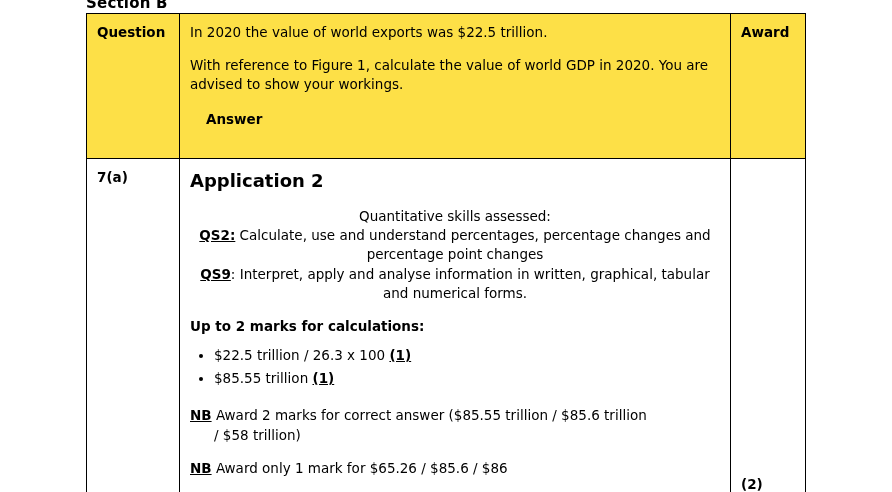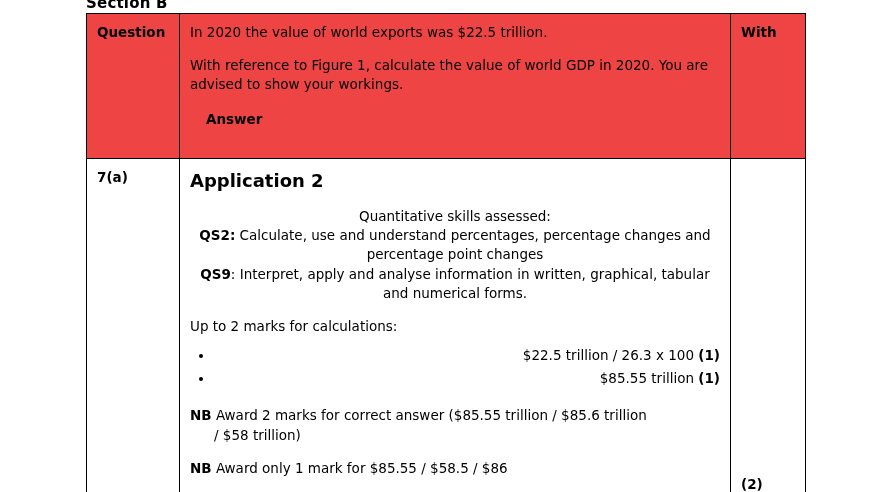--- a/index.html
+++ b/index.html
@@ -52,7 +52,7 @@
   col.c-mark { width: 75px; }
 
   .row-header td {
-    background: #ef4444;
+    background: #fde047;
   }
   .row-body td {
     background: #ffffff;

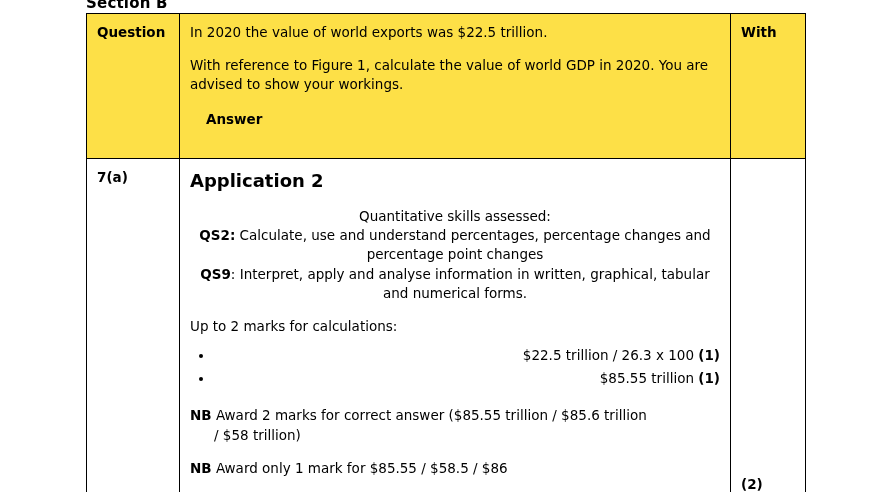--- a/index.html
+++ b/index.html
@@ -148,7 +148,7 @@
           <p class="answer-label nospace">Answer</p>
         </td>
         <td>
-          <span class="cell-mark-head">With</span>
+          <span class="cell-mark-head">Award</span>
         </td>
       </tr>
 

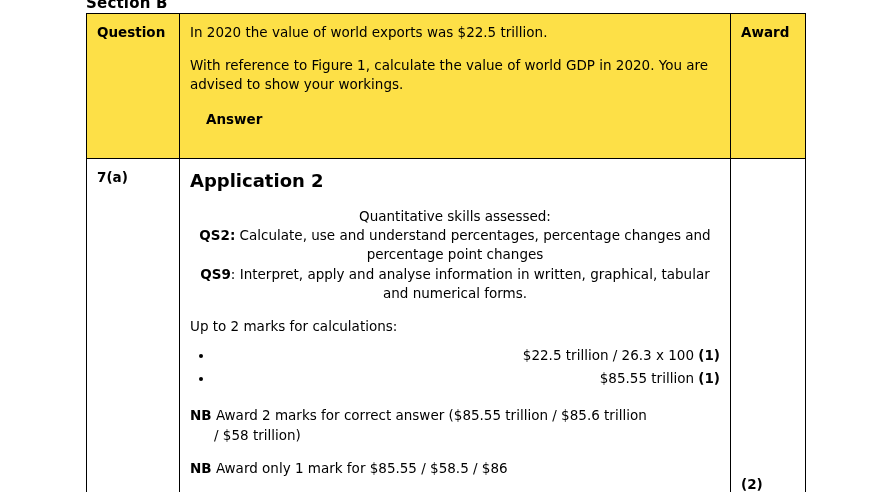--- a/index.html
+++ b/index.html
@@ -90,7 +90,7 @@
   .qs-block .line {
     display: block;
   }
-  b, strong { font-weight: bold; }
+  b, strong { font-weight: bold; text-decoration: underline; }
   ul.marks-list {
     margin: 0 0 12px 0;
     padding-left: 24px;

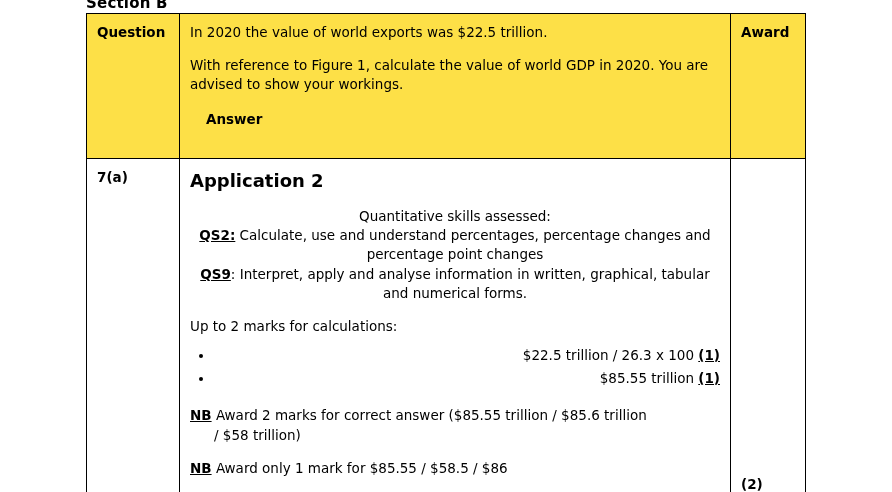--- a/index.html
+++ b/index.html
@@ -165,7 +165,7 @@
             <span class="line"><b>QS9</b><span>: Interpret, apply and analyse information in written, graphical, tabular and numerical forms.</span></span>
           </div>
 
-          <p style="margin-bottom:10px;">Up to 2 marks for calculations:</p>
+          <p style="margin-bottom:10px;font-weight:bold;">Up to 2 marks for calculations:</p>
 
           <ul class="marks-list">
             <li><span>$22.5 trillion / 26.3 x 100 </span><b>(1)</b></li>

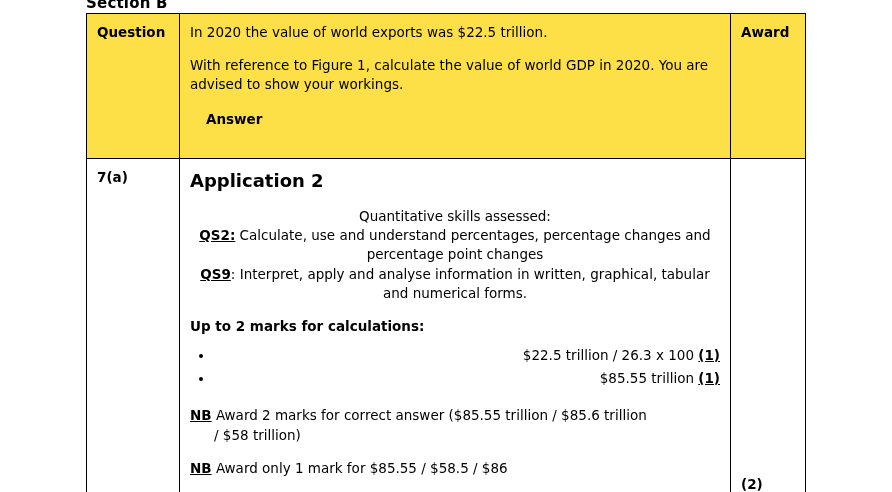--- a/index.html
+++ b/index.html
@@ -98,7 +98,6 @@
   }
   ul.marks-list li {
     margin: 0 0 4px 0;
-    text-align: right;
   }
   .nb-block {
     margin-top: 18px;

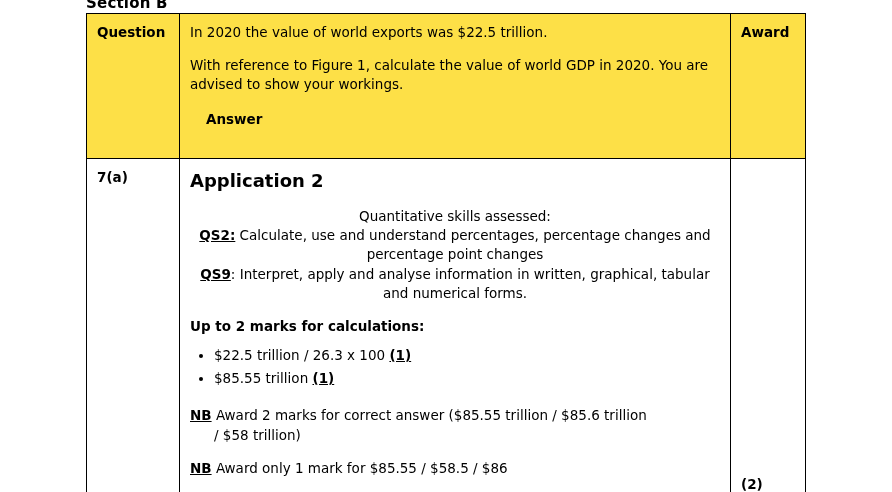--- a/index.html
+++ b/index.html
@@ -173,7 +173,7 @@
 
           <div class="nb-block">
             <p class="nb-line"><b>NB</b><span> Award 2 marks for correct answer ($85.55 trillion / $85.6 trillion</span><span class="nb-cont">/ $58 trillion)</span></p>
-            <p class="nb-line"><b>NB</b><span> Award only 1 mark for $85.55 / $58.5 / $86</span></p>
+            <p class="nb-line"><b>NB</b><span> Award only 1 mark for $65.26 / $85.6 / $86</span></p>
           </div>
         </td>
         <td class="mark-col">

